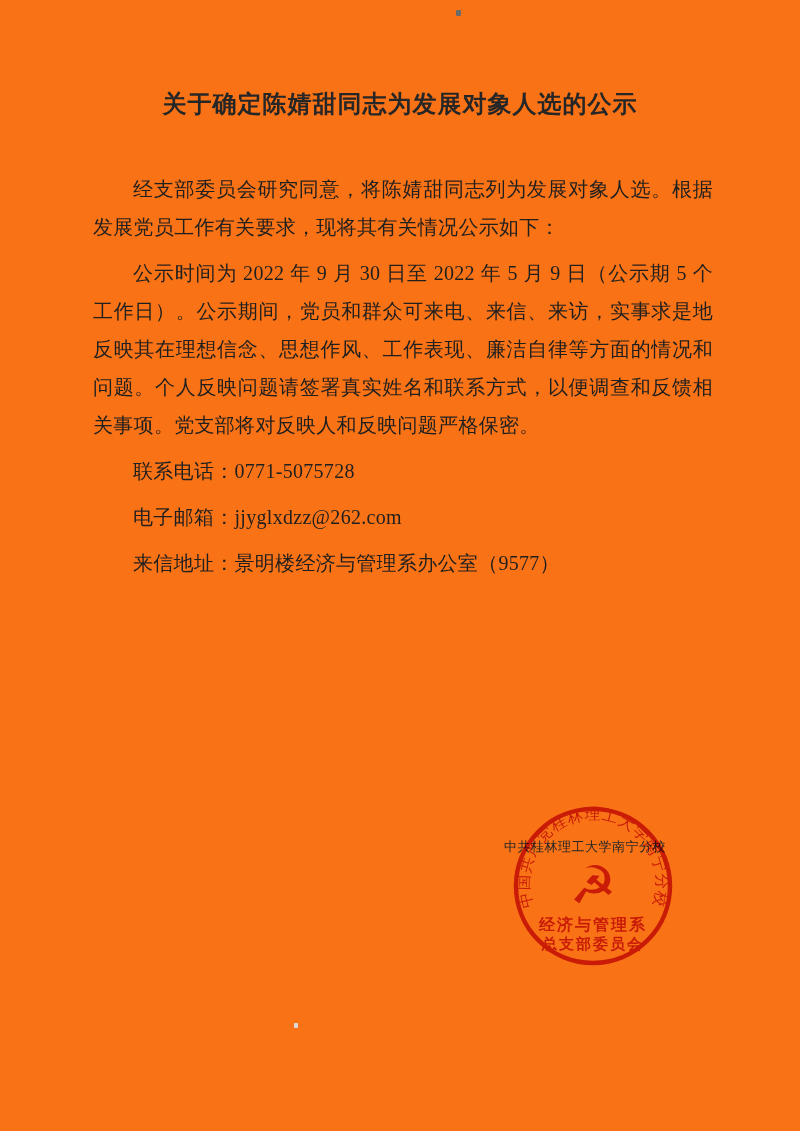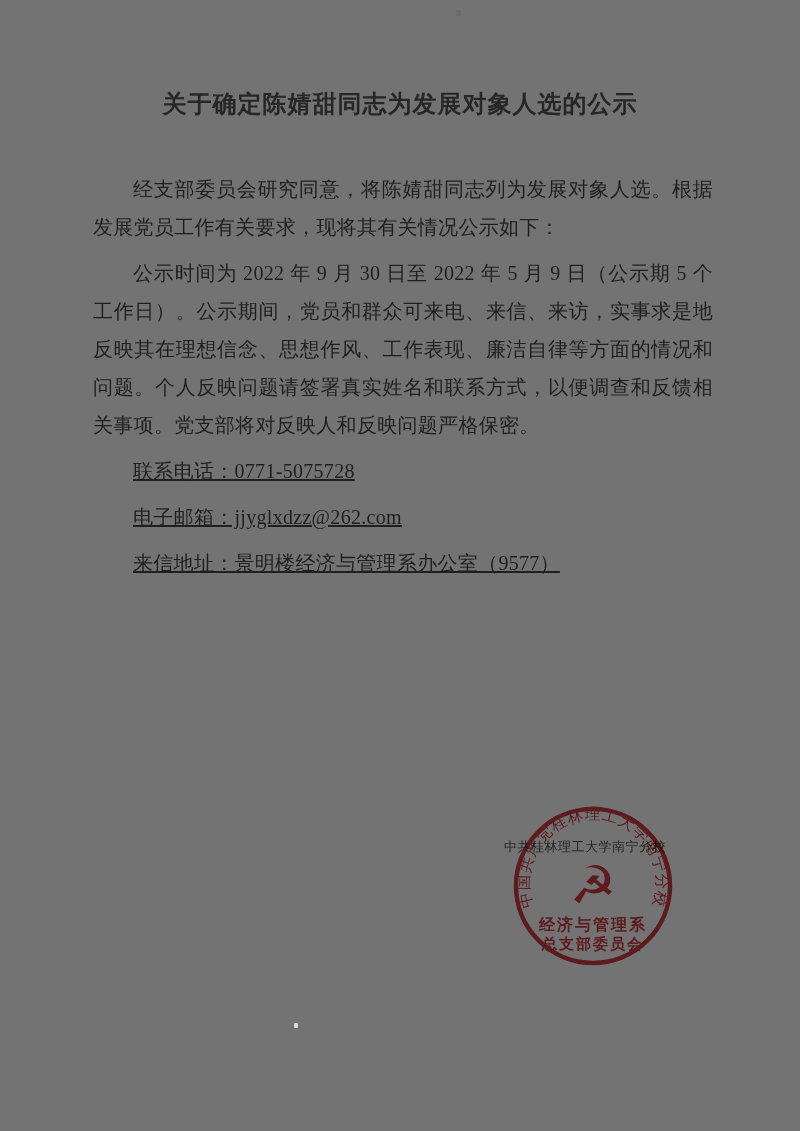--- a/index.html
+++ b/index.html
@@ -7,7 +7,7 @@
     position: relative;
     width: 800px;
     height: 1131px;
-    background: #737373;
+    background: #f97316;
     overflow: hidden;
     font-family: "Liberation Serif", "DejaVu Serif", serif;
     color: #1f1f1f;

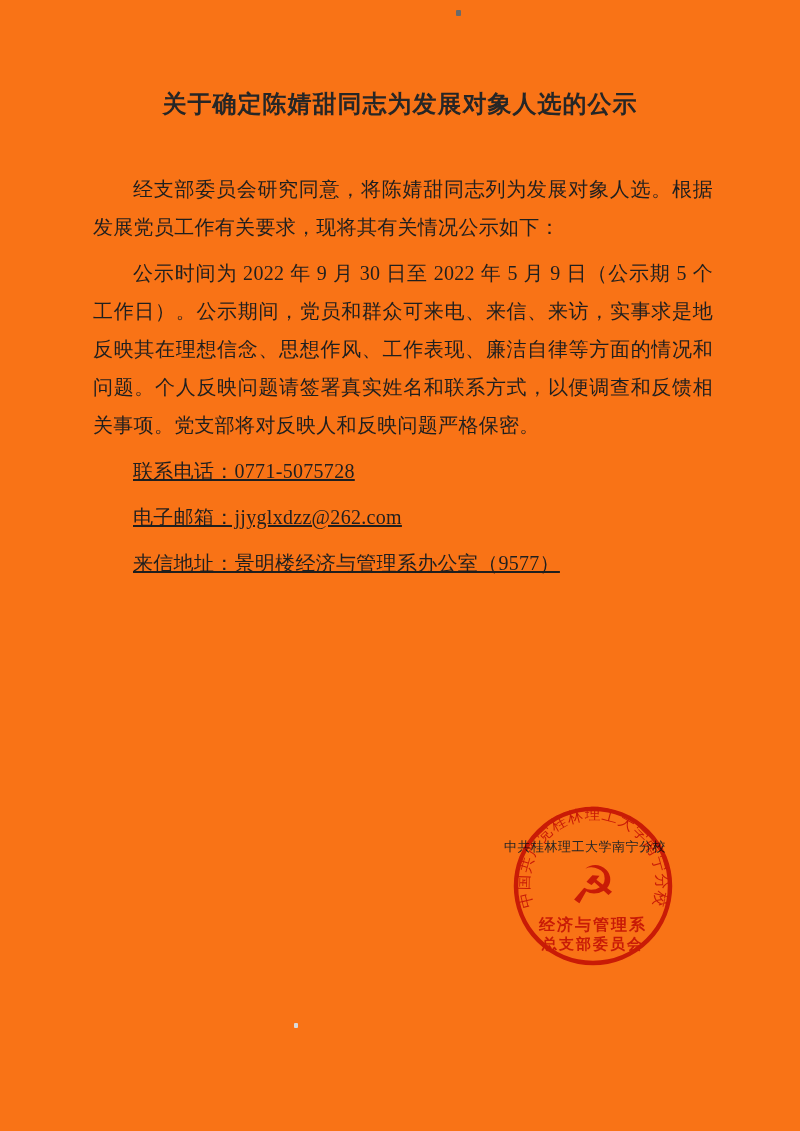--- a/index.html
+++ b/index.html
@@ -35,7 +35,7 @@
     letter-spacing: 0.3px;
   }
   .body-text p { margin: 8px; text-indent: 2em; }
-  .contact-line { margin: 0; text-indent: 2em; text-align: left; text-decoration: underline; }
+  .contact-line { margin: 0; text-indent: 2em; text-align: left; }
   .signature {
     position: absolute;
     top: 824px;

